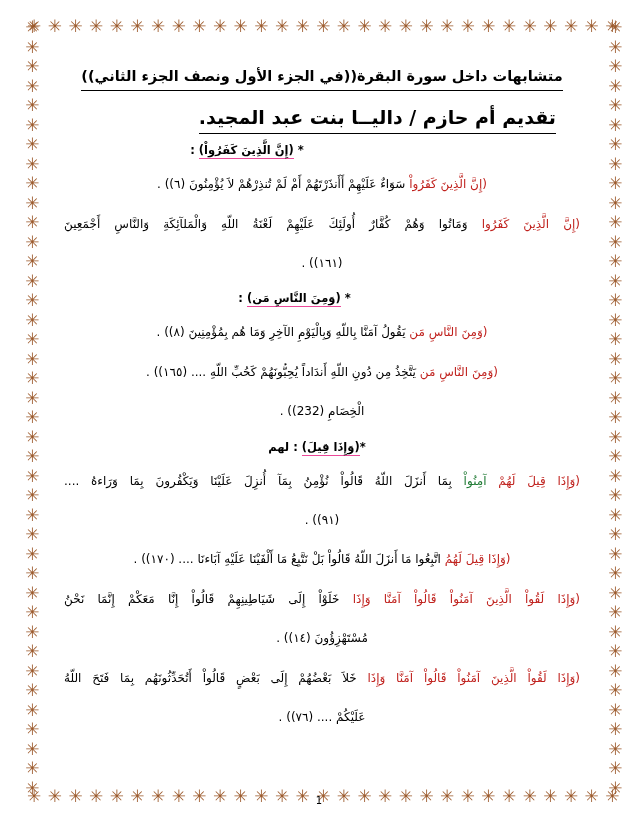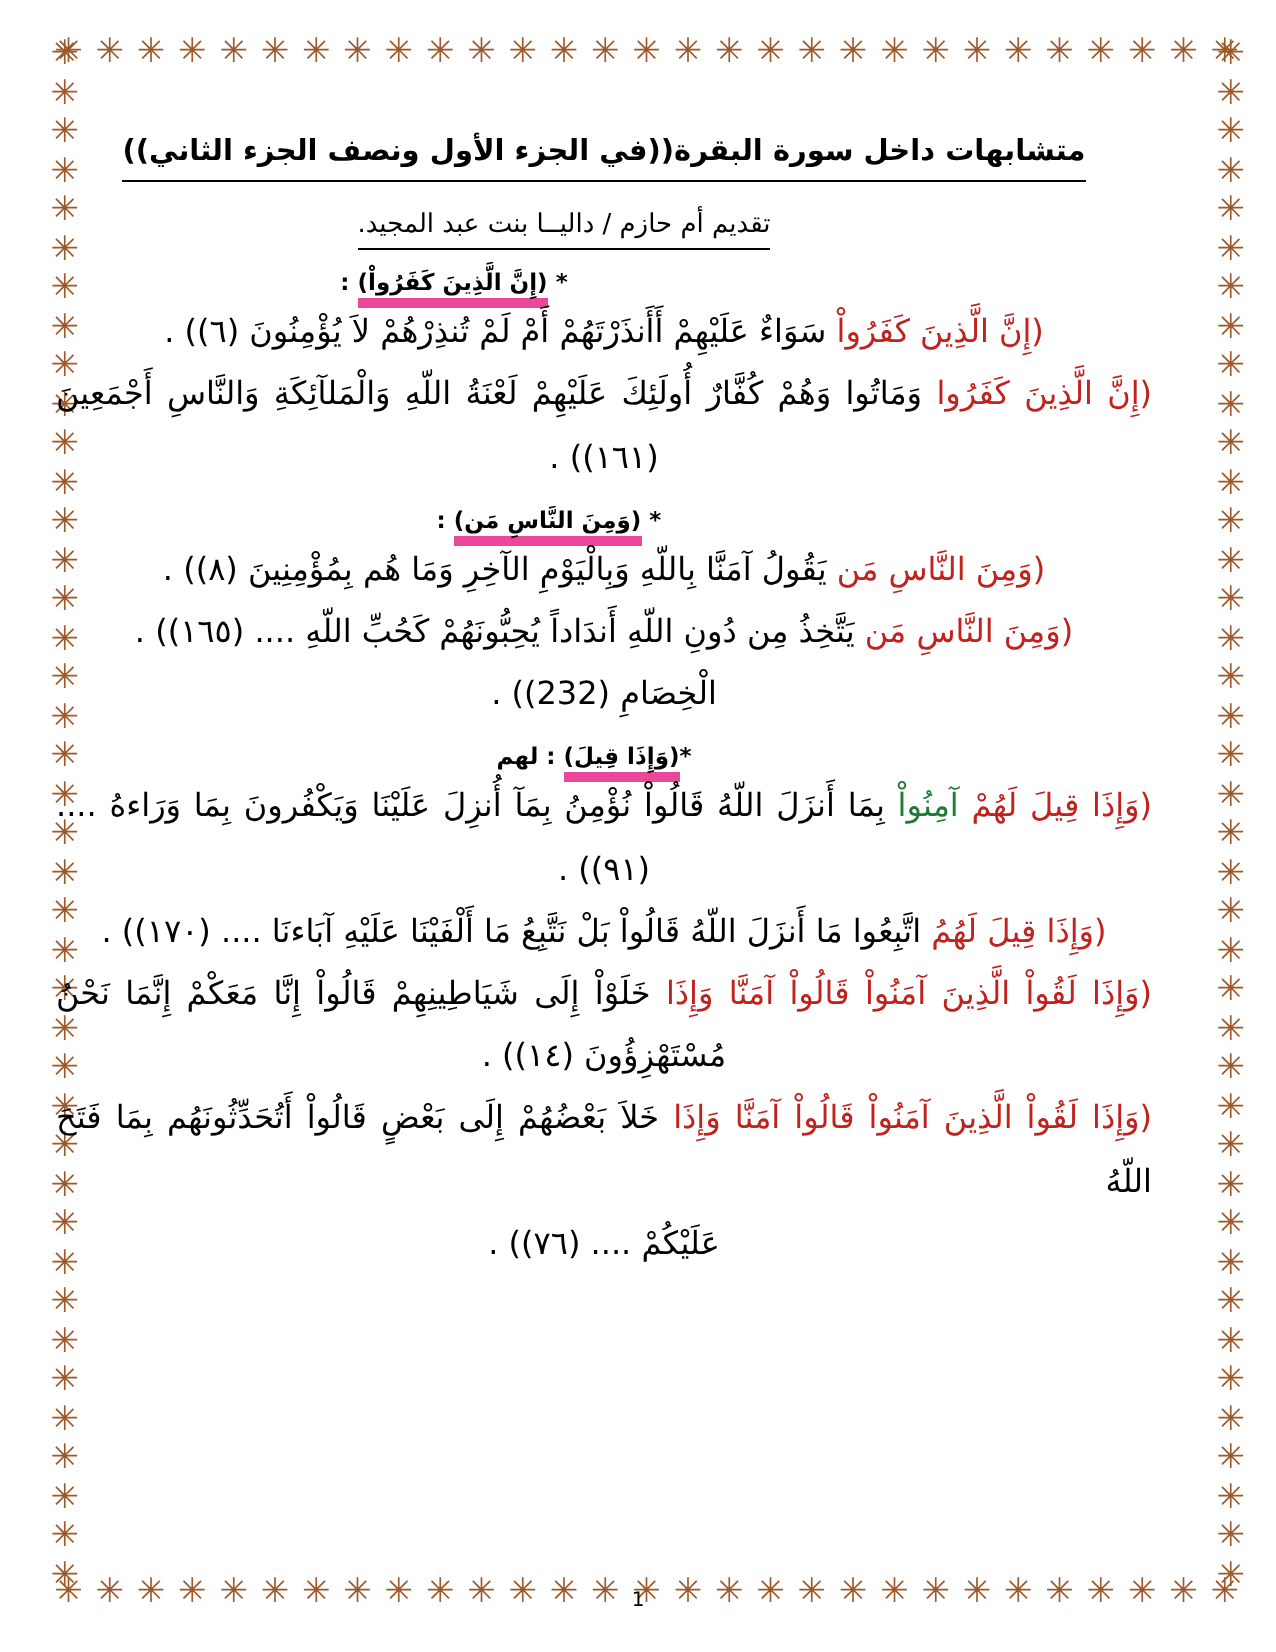--- a/index.html
+++ b/index.html
@@ -56,7 +56,7 @@
   .content {
     position: absolute;
     top: 52px;
-    left: 28px;
+    left: 48px;
     width: 548px;
     height: 716px;
     direction: rtl;

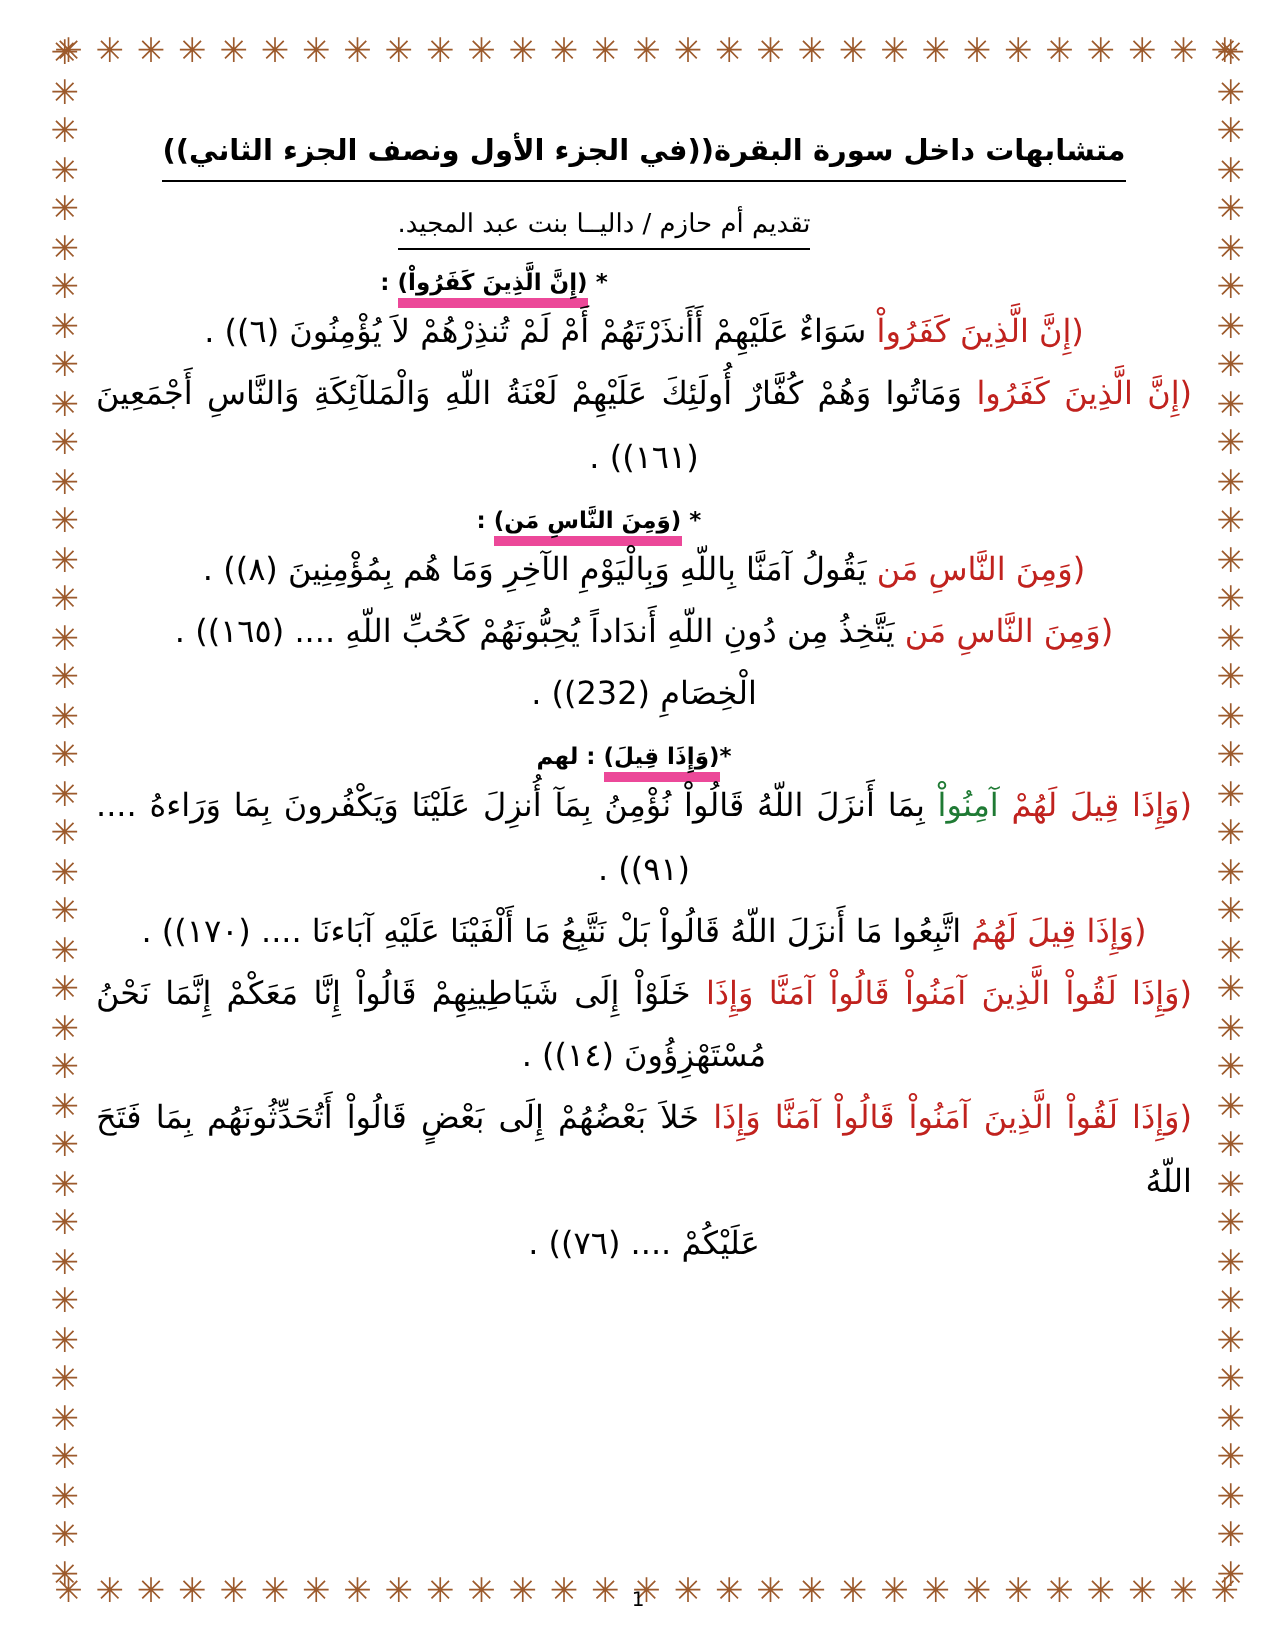--- a/index.html
+++ b/index.html
@@ -78,9 +78,9 @@
   }
 
   .doc-subtitle {
-    text-align: center;
-    font-size: 13px;
-    font-weight: normal;
+    text-align: right;
+    font-size: 19px;
+    font-weight: bold;
     line-height: 1.5;
     margin: 12px 0 0 0;
     padding-right: 40px;

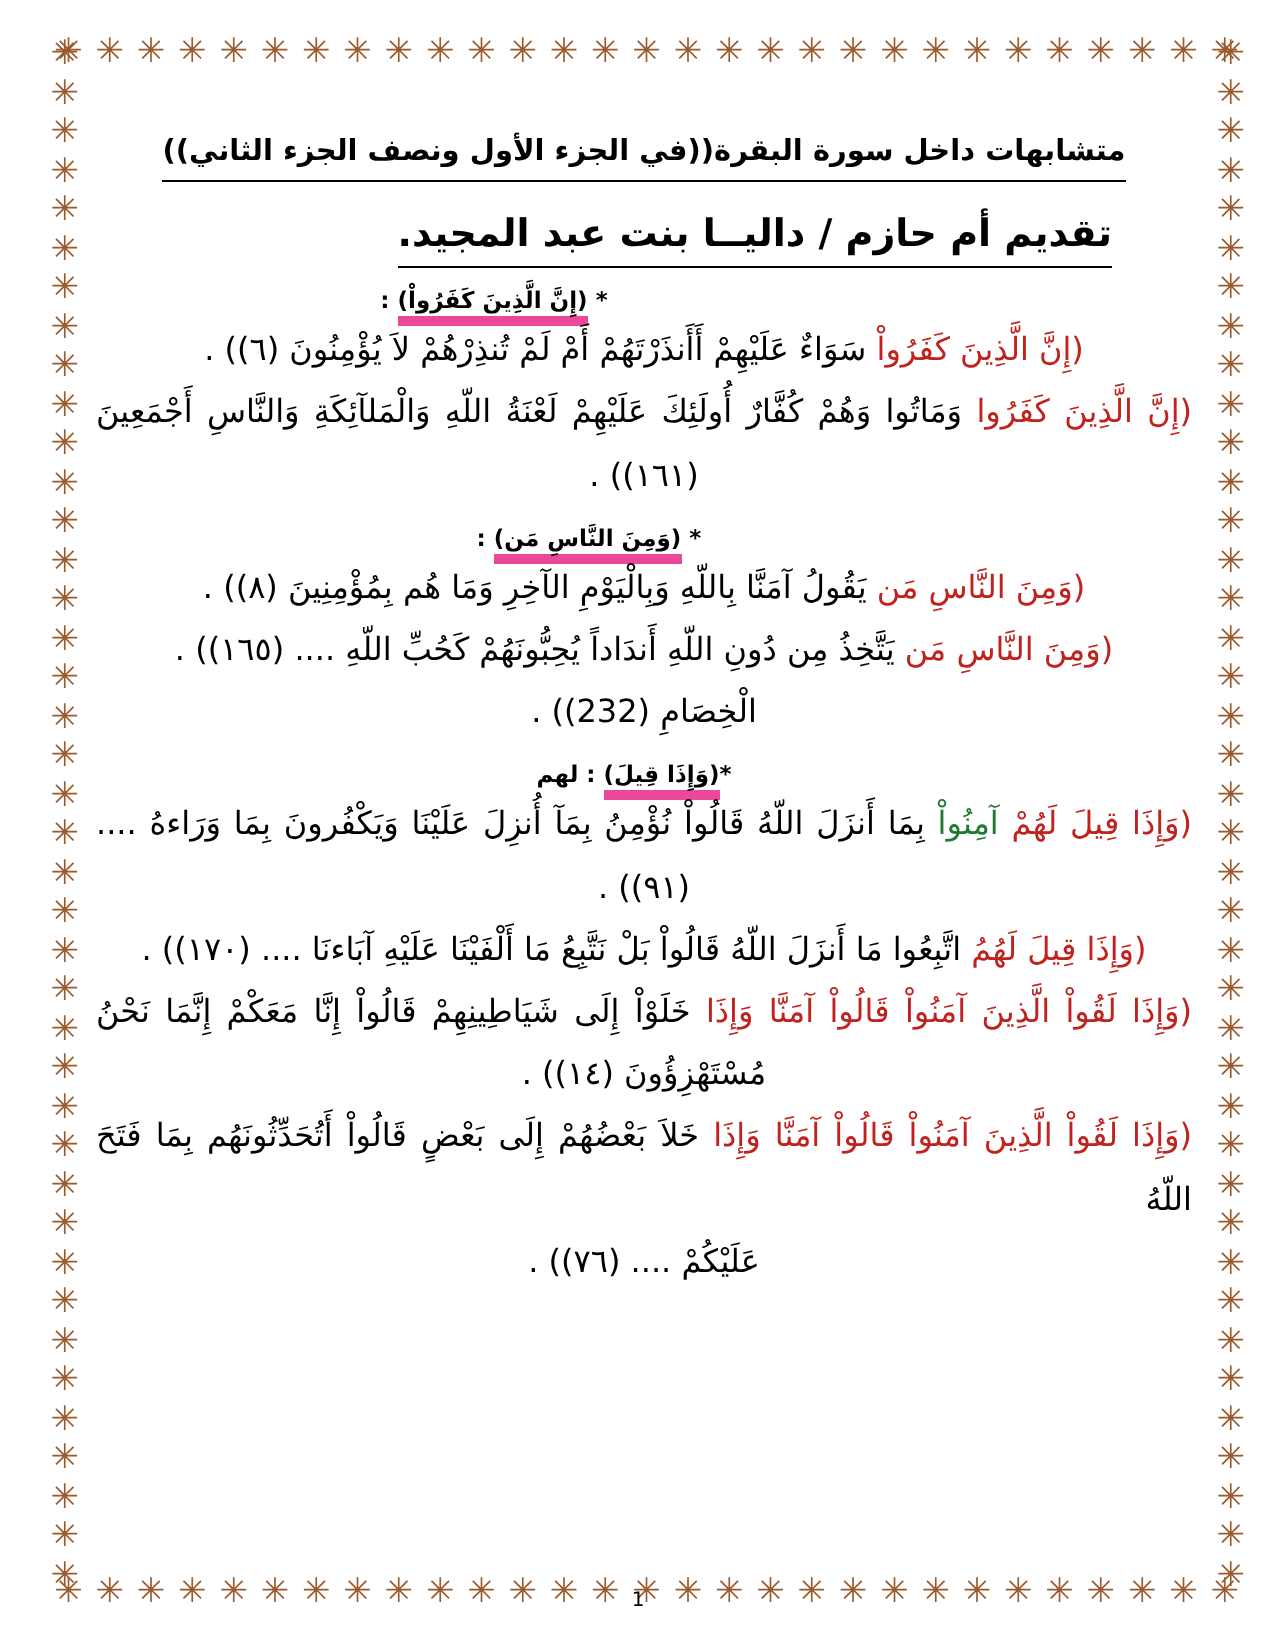--- a/index.html
+++ b/index.html
@@ -100,7 +100,7 @@
     padding-right: 120px;
   }
   .section-head .hl {
-    border-bottom: 5px solid #ec4899;
+    border-bottom: 1px solid #ec4899;
     padding-bottom: 1px;
   }
   .section-head.indent-a { padding-right: 150px; }

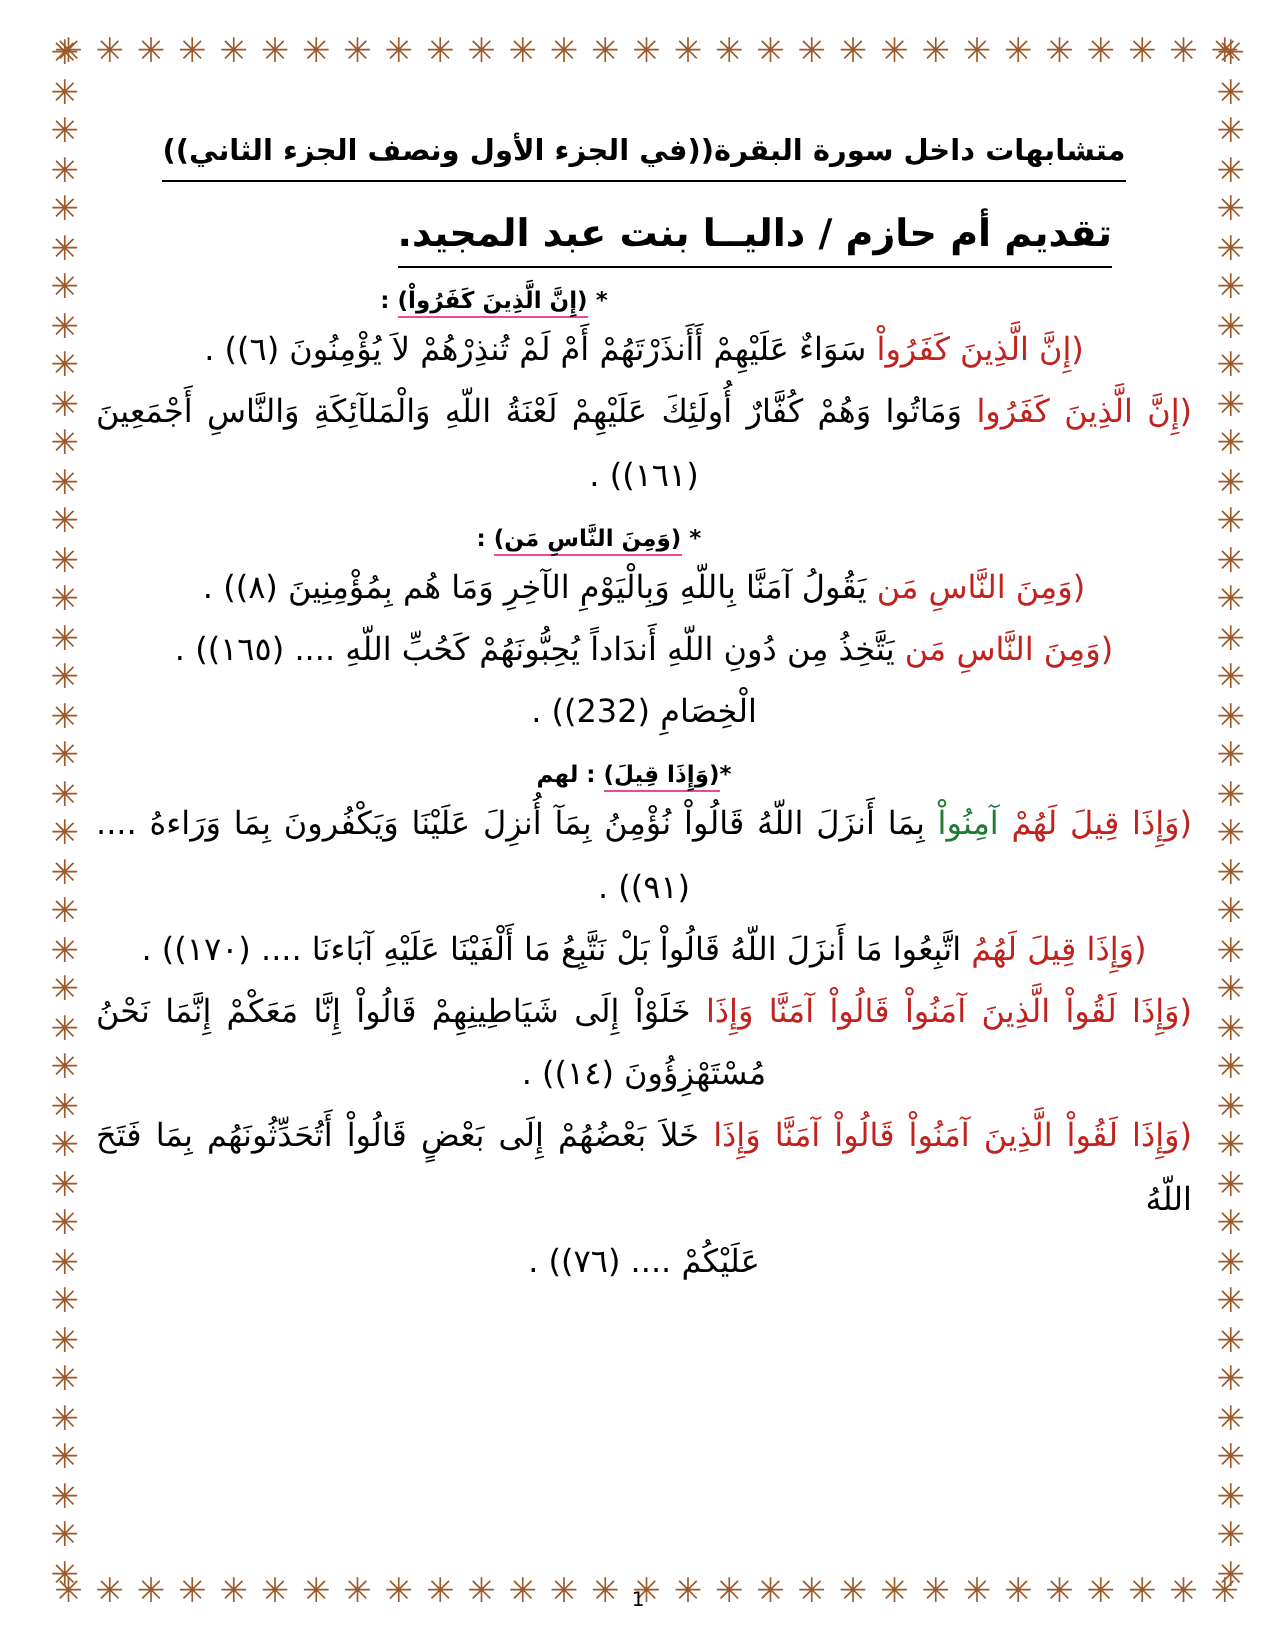--- a/index.html
+++ b/index.html
@@ -109,9 +109,9 @@
 
   
   .verse {
-    font-size: 16px;
+    font-size: 12px;
     line-height: 1.95;
-    margin: 0;
+    margin: 16px;
     text-align: justify;
     text-align-last: center;
     letter-spacing: 0.1px;

